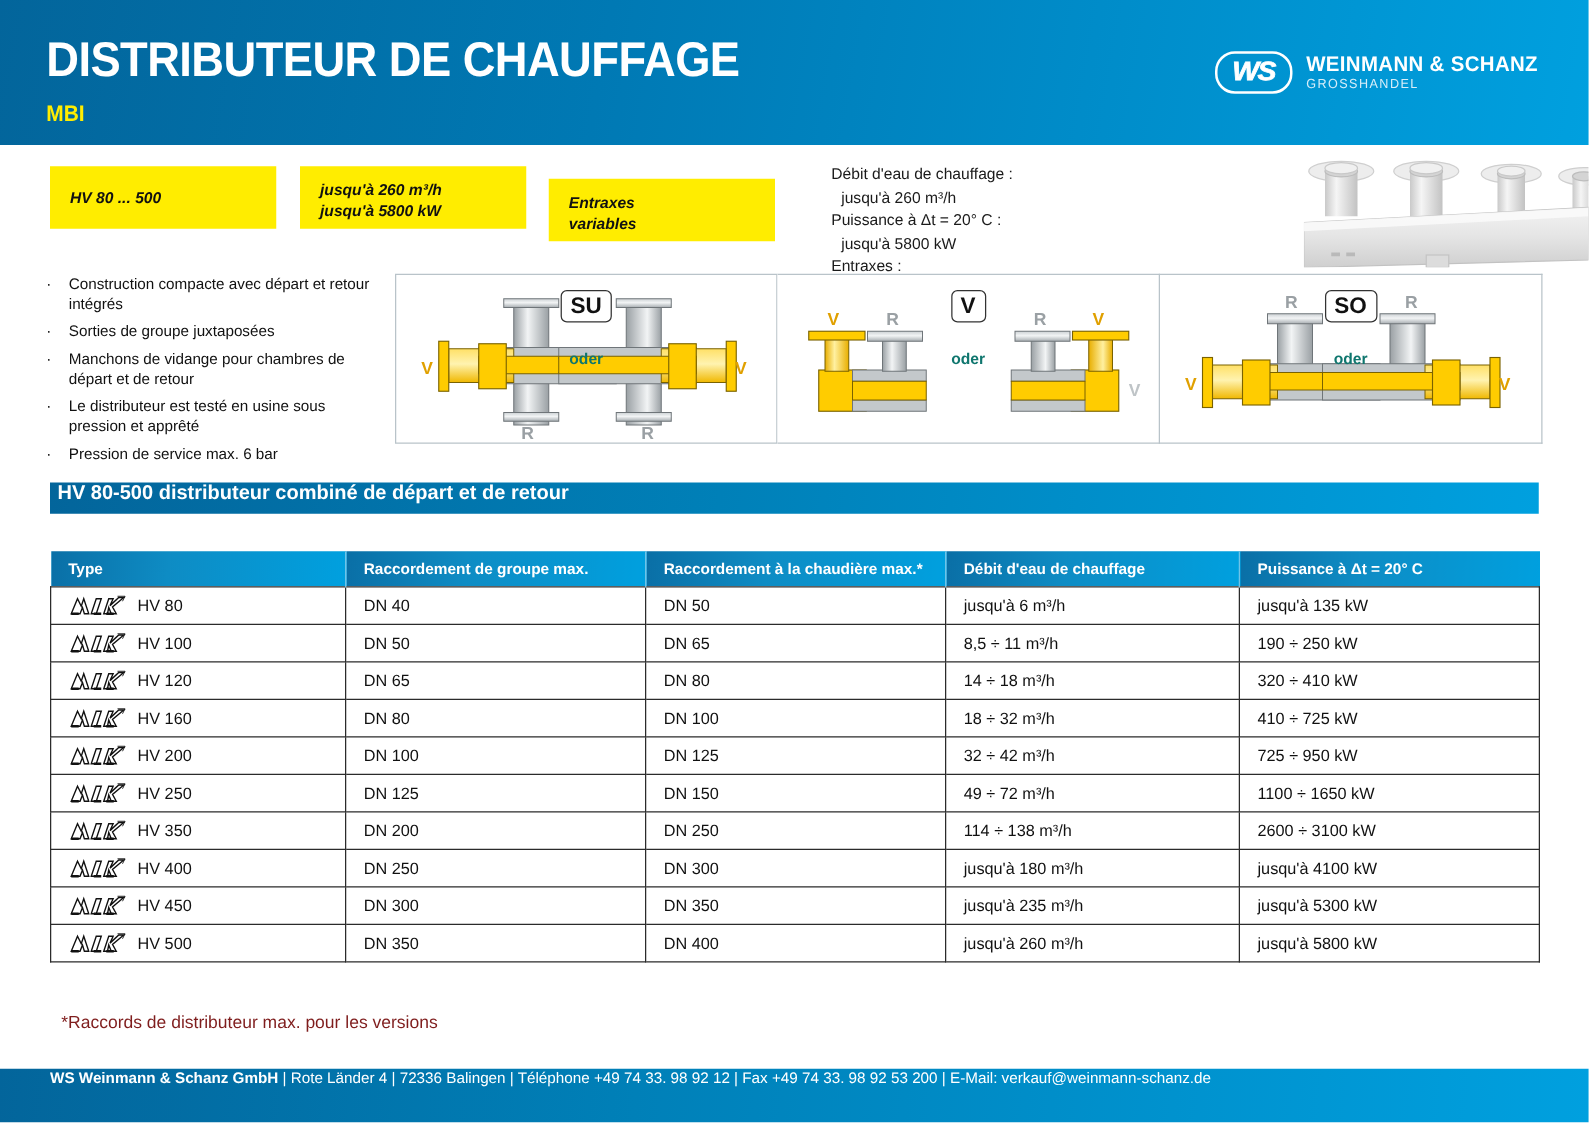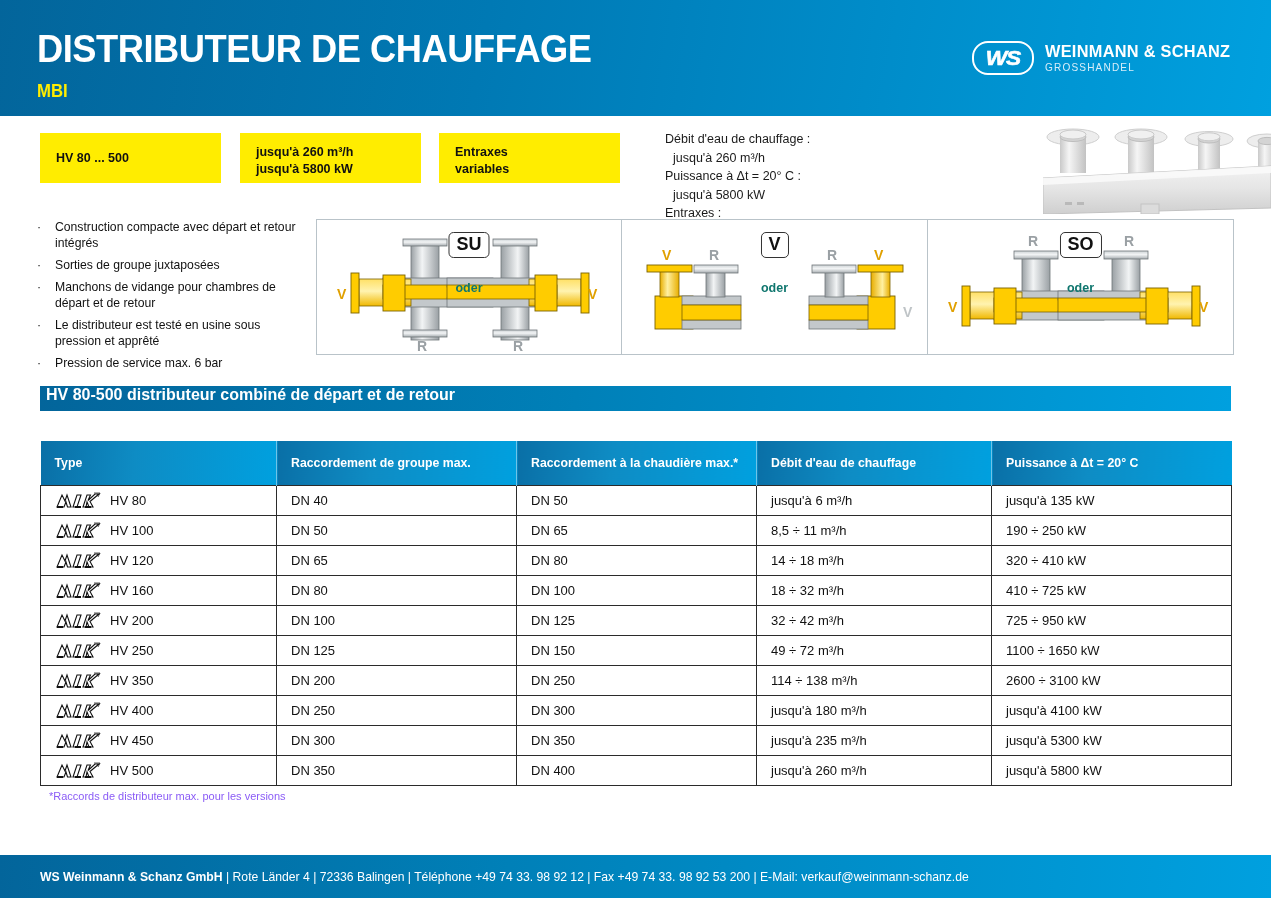--- a/index.html
+++ b/index.html
@@ -56,7 +56,7 @@
   .keybox {
     position: absolute; background: #FFED00; color: #111;
     font-size: 12.5px; font-weight: bold; line-height: 1.33;
-    padding: 11px 14px 0 16px; white-space: pre-line;
+    padding: 11px 14px 0 16px; white-space: pre-line; font-style: italic;
   }
   #kb0 { left: 40px;  top: 133px; width: 181px; height: 50px; padding-top: 17px; }
   #kb1 { left: 240px; top: 133px; width: 181px; height: 50px; }

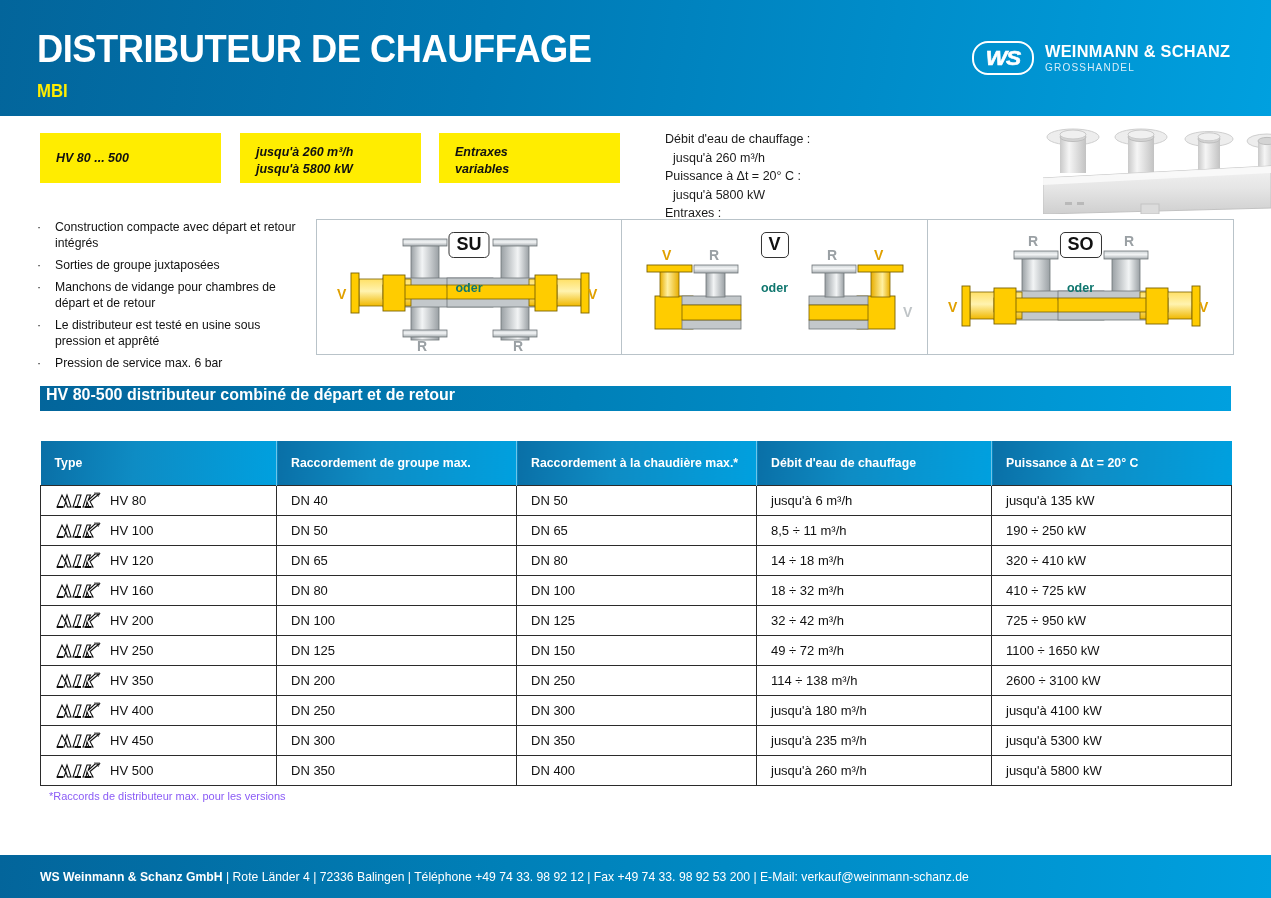--- a/index.html
+++ b/index.html
@@ -60,7 +60,7 @@
   }
   #kb0 { left: 40px;  top: 133px; width: 181px; height: 50px; padding-top: 17px; }
   #kb1 { left: 240px; top: 133px; width: 181px; height: 50px; }
-  #kb2 { left: 439px; top: 133px; width: 181px; height: 50px; }
+  #kb2 { left: 439px; top: 143px; width: 181px; height: 50px; }
 
   
   .specs { position: absolute; left: 665px; top: 130px; font-size: 12.5px; color: #1a1a1a; }

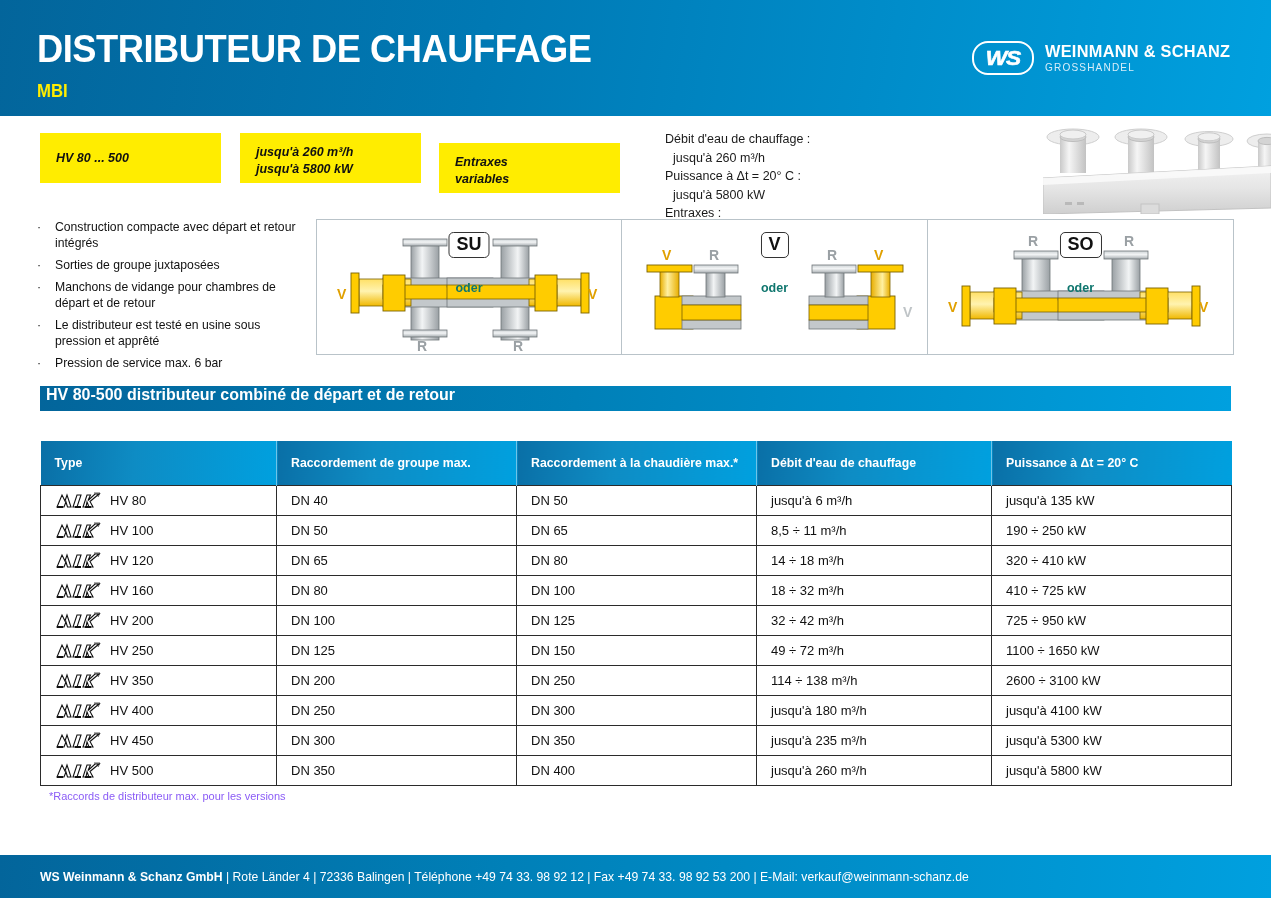--- a/index.html
+++ b/index.html
@@ -110,7 +110,7 @@
   table.datatable thead th {
     background: linear-gradient(95deg, #0A6FA6 0%, #0e8cc4 40%, #00A0DF 100%);
     color: #fff; font-size: 12.3px; font-weight: bold; text-align: left;
-    padding: 6px 0 6px 14px; height: 44px;
+    padding: 6px 0 6px 14px; height: 28px;
     border-right: 1px solid #6fc3e8;
   }
   table.datatable thead th:last-child { border-right: none; }

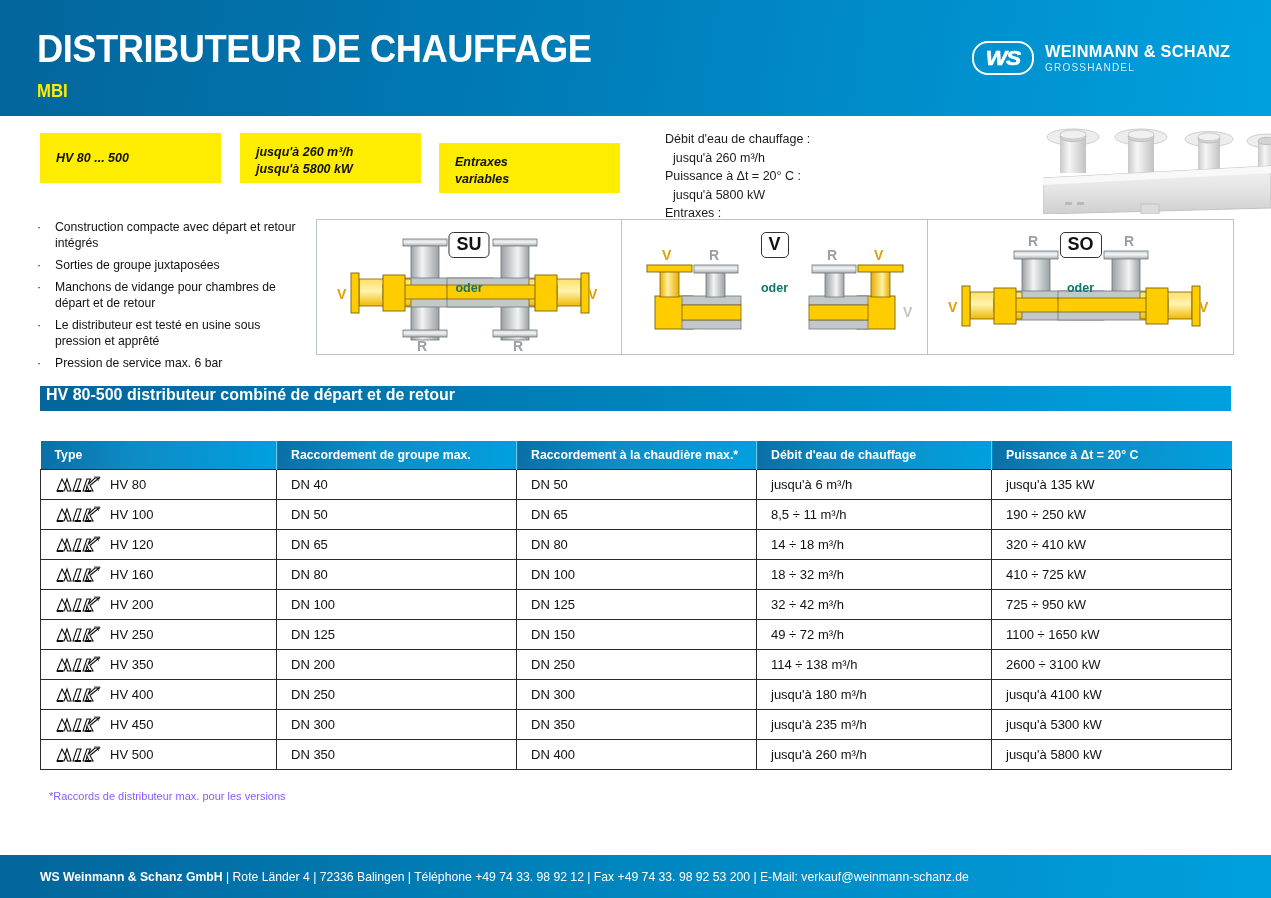--- a/index.html
+++ b/index.html
@@ -133,8 +133,8 @@
 
   
   .footnote {
-    position: absolute; left: 49px; top: 790px;
-    font-size: 11px; color: #8b5cf6;
+    position: absolute; left: 49px; top: 809px;
+    font-size: 14px; color: #7f1d1d;
   }
 
   

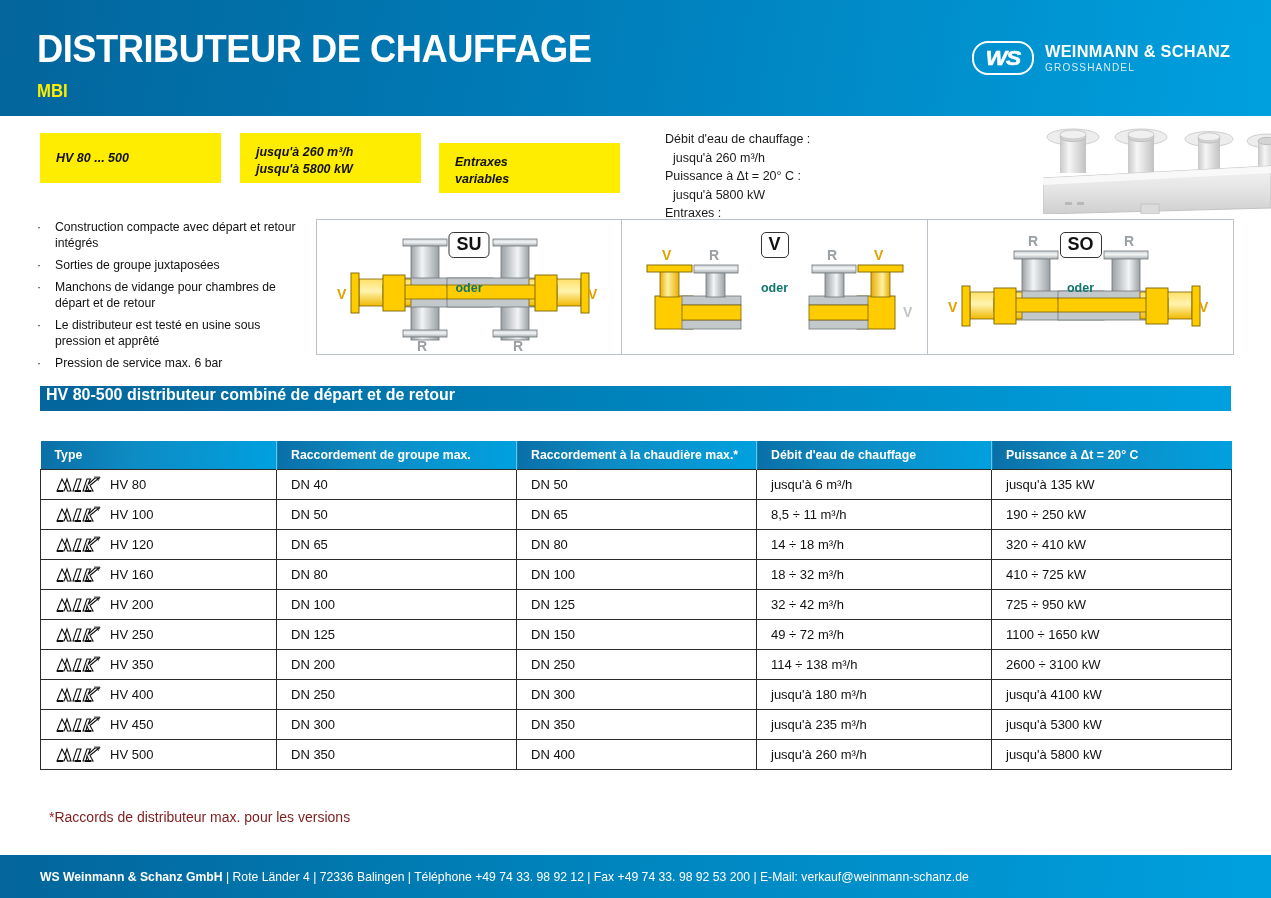--- a/index.html
+++ b/index.html
@@ -141,7 +141,7 @@
   .footer {
     position: absolute; left: 0; top: 855px; width: 1271px; height: 43px;
     background: linear-gradient(95deg, #03659B 0%, #0080B8 40%, #00A0DF 100%);
-    display: flex; align-items: center;
+    display: flex; 
   }
   .footer-inner { padding-left: 40px; font-size: 12.2px; color: #ffffff; white-space: nowrap; }
   .footer-strong { font-weight: bold; }

